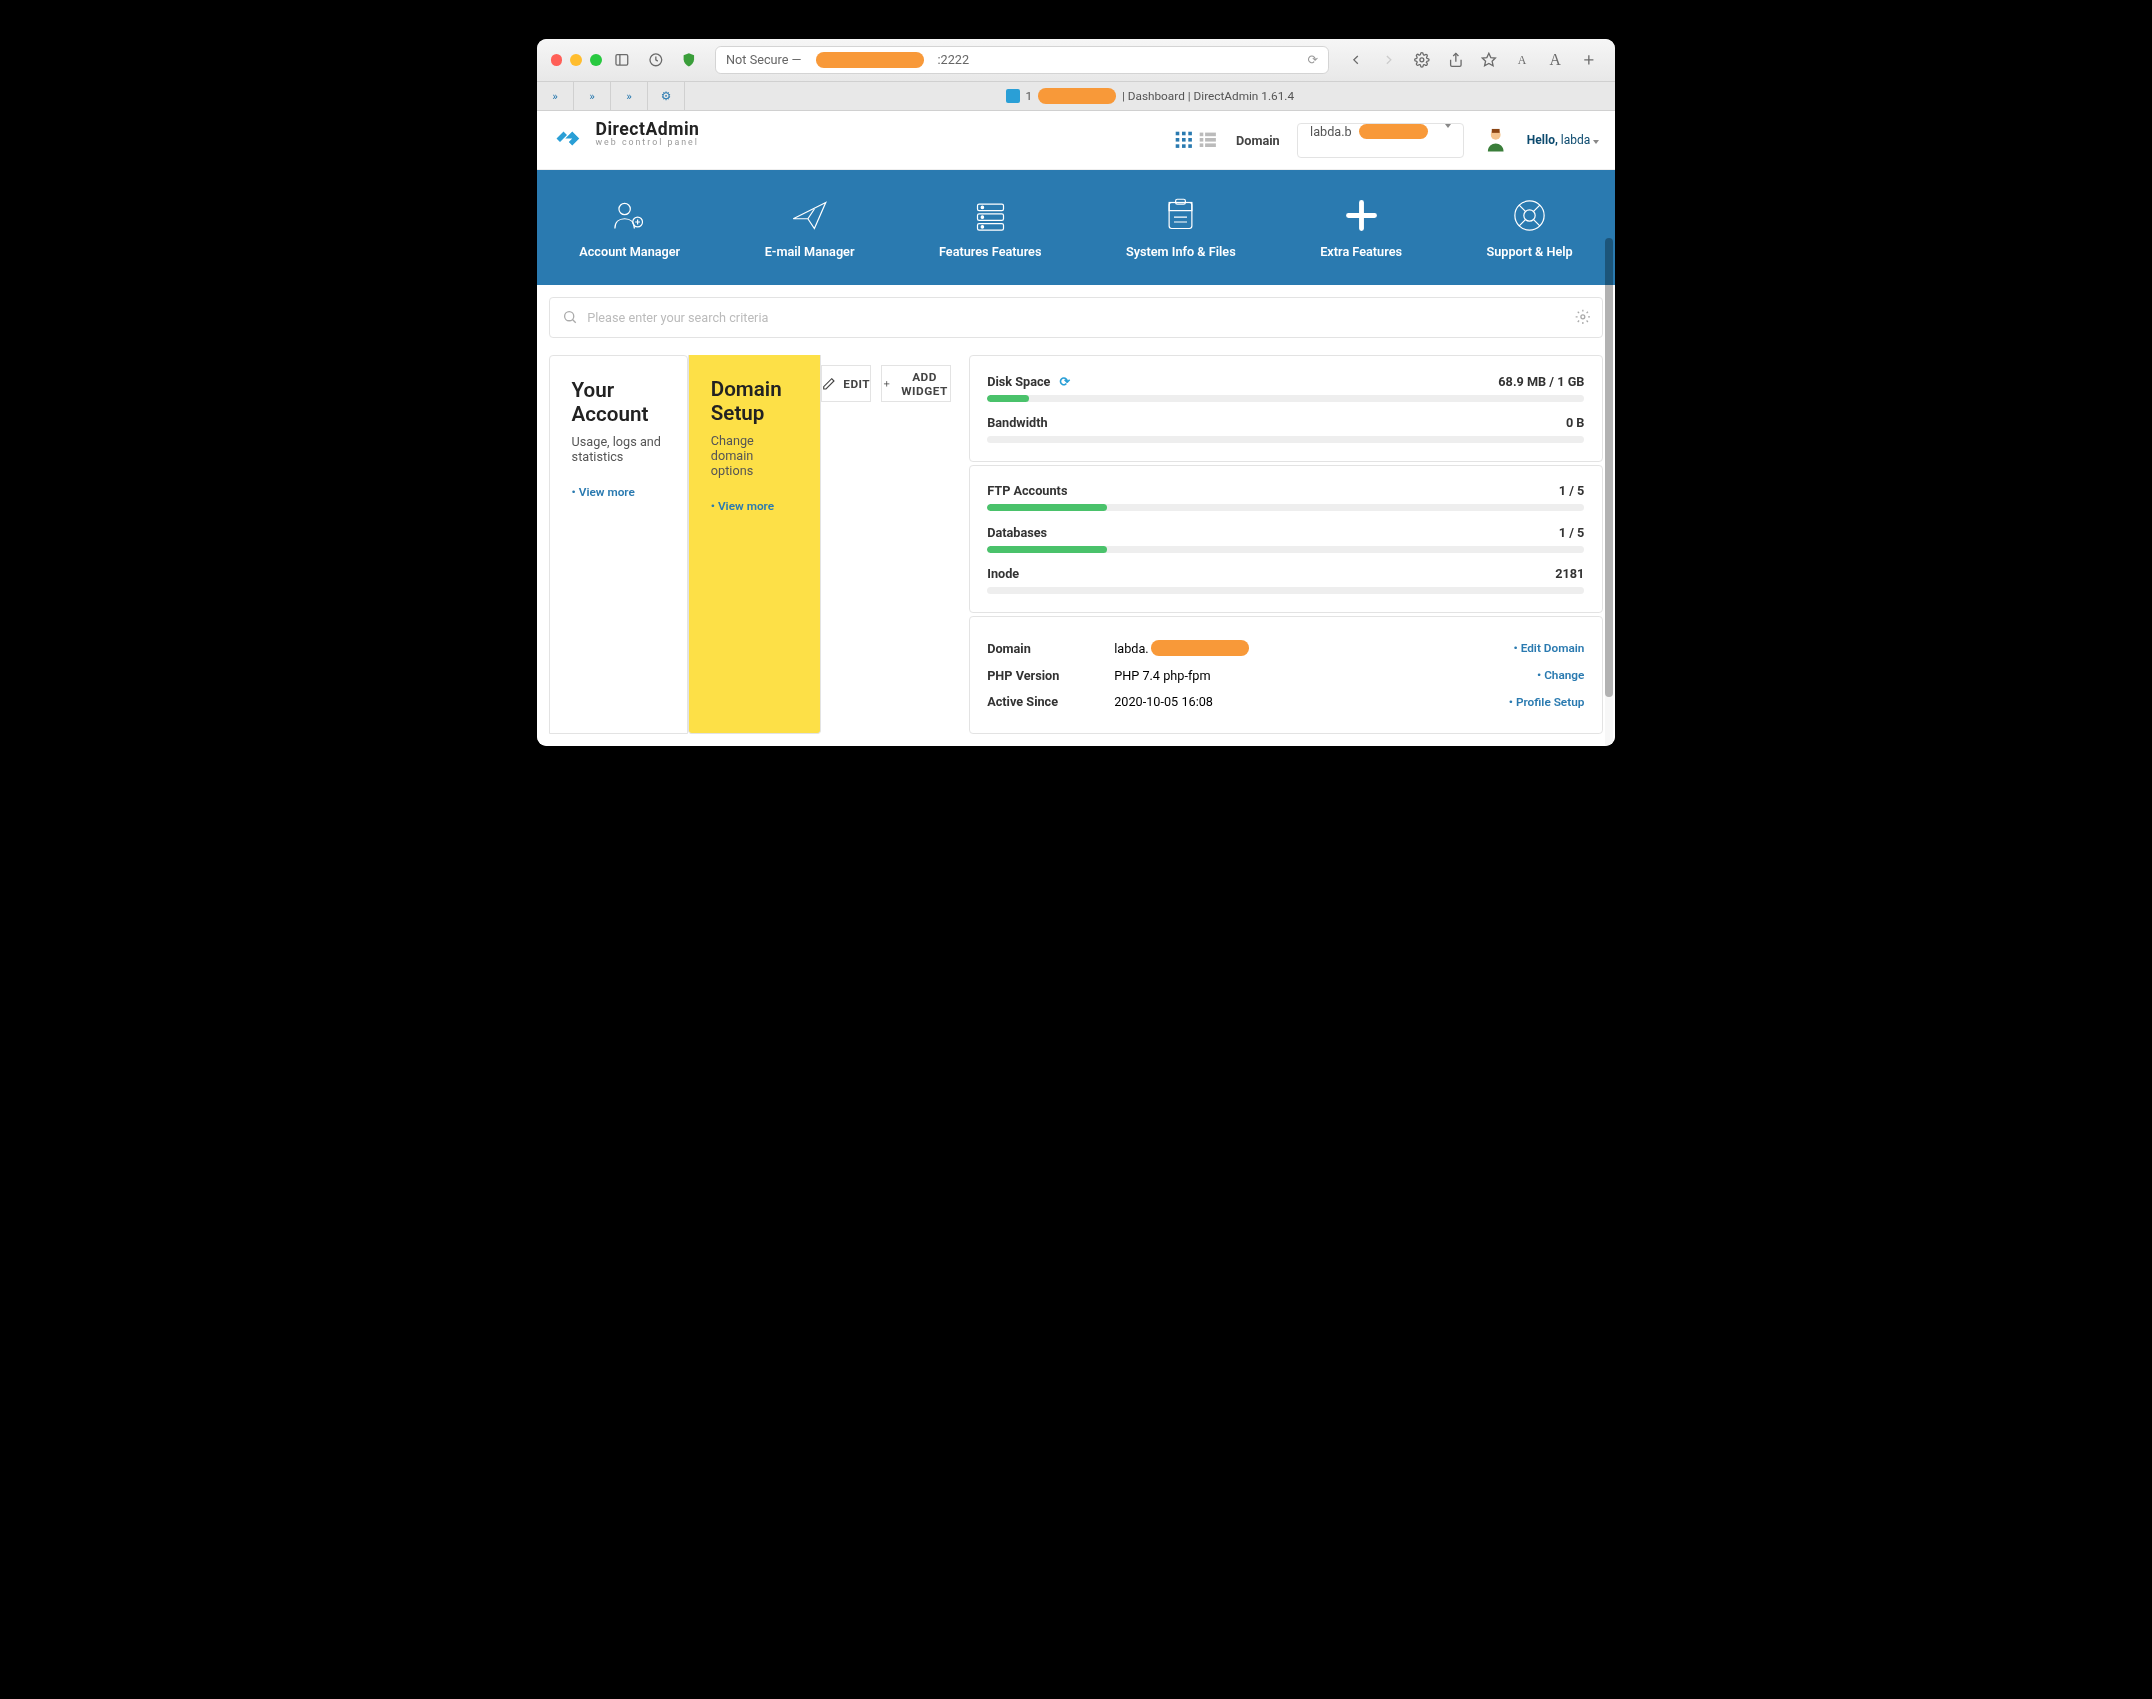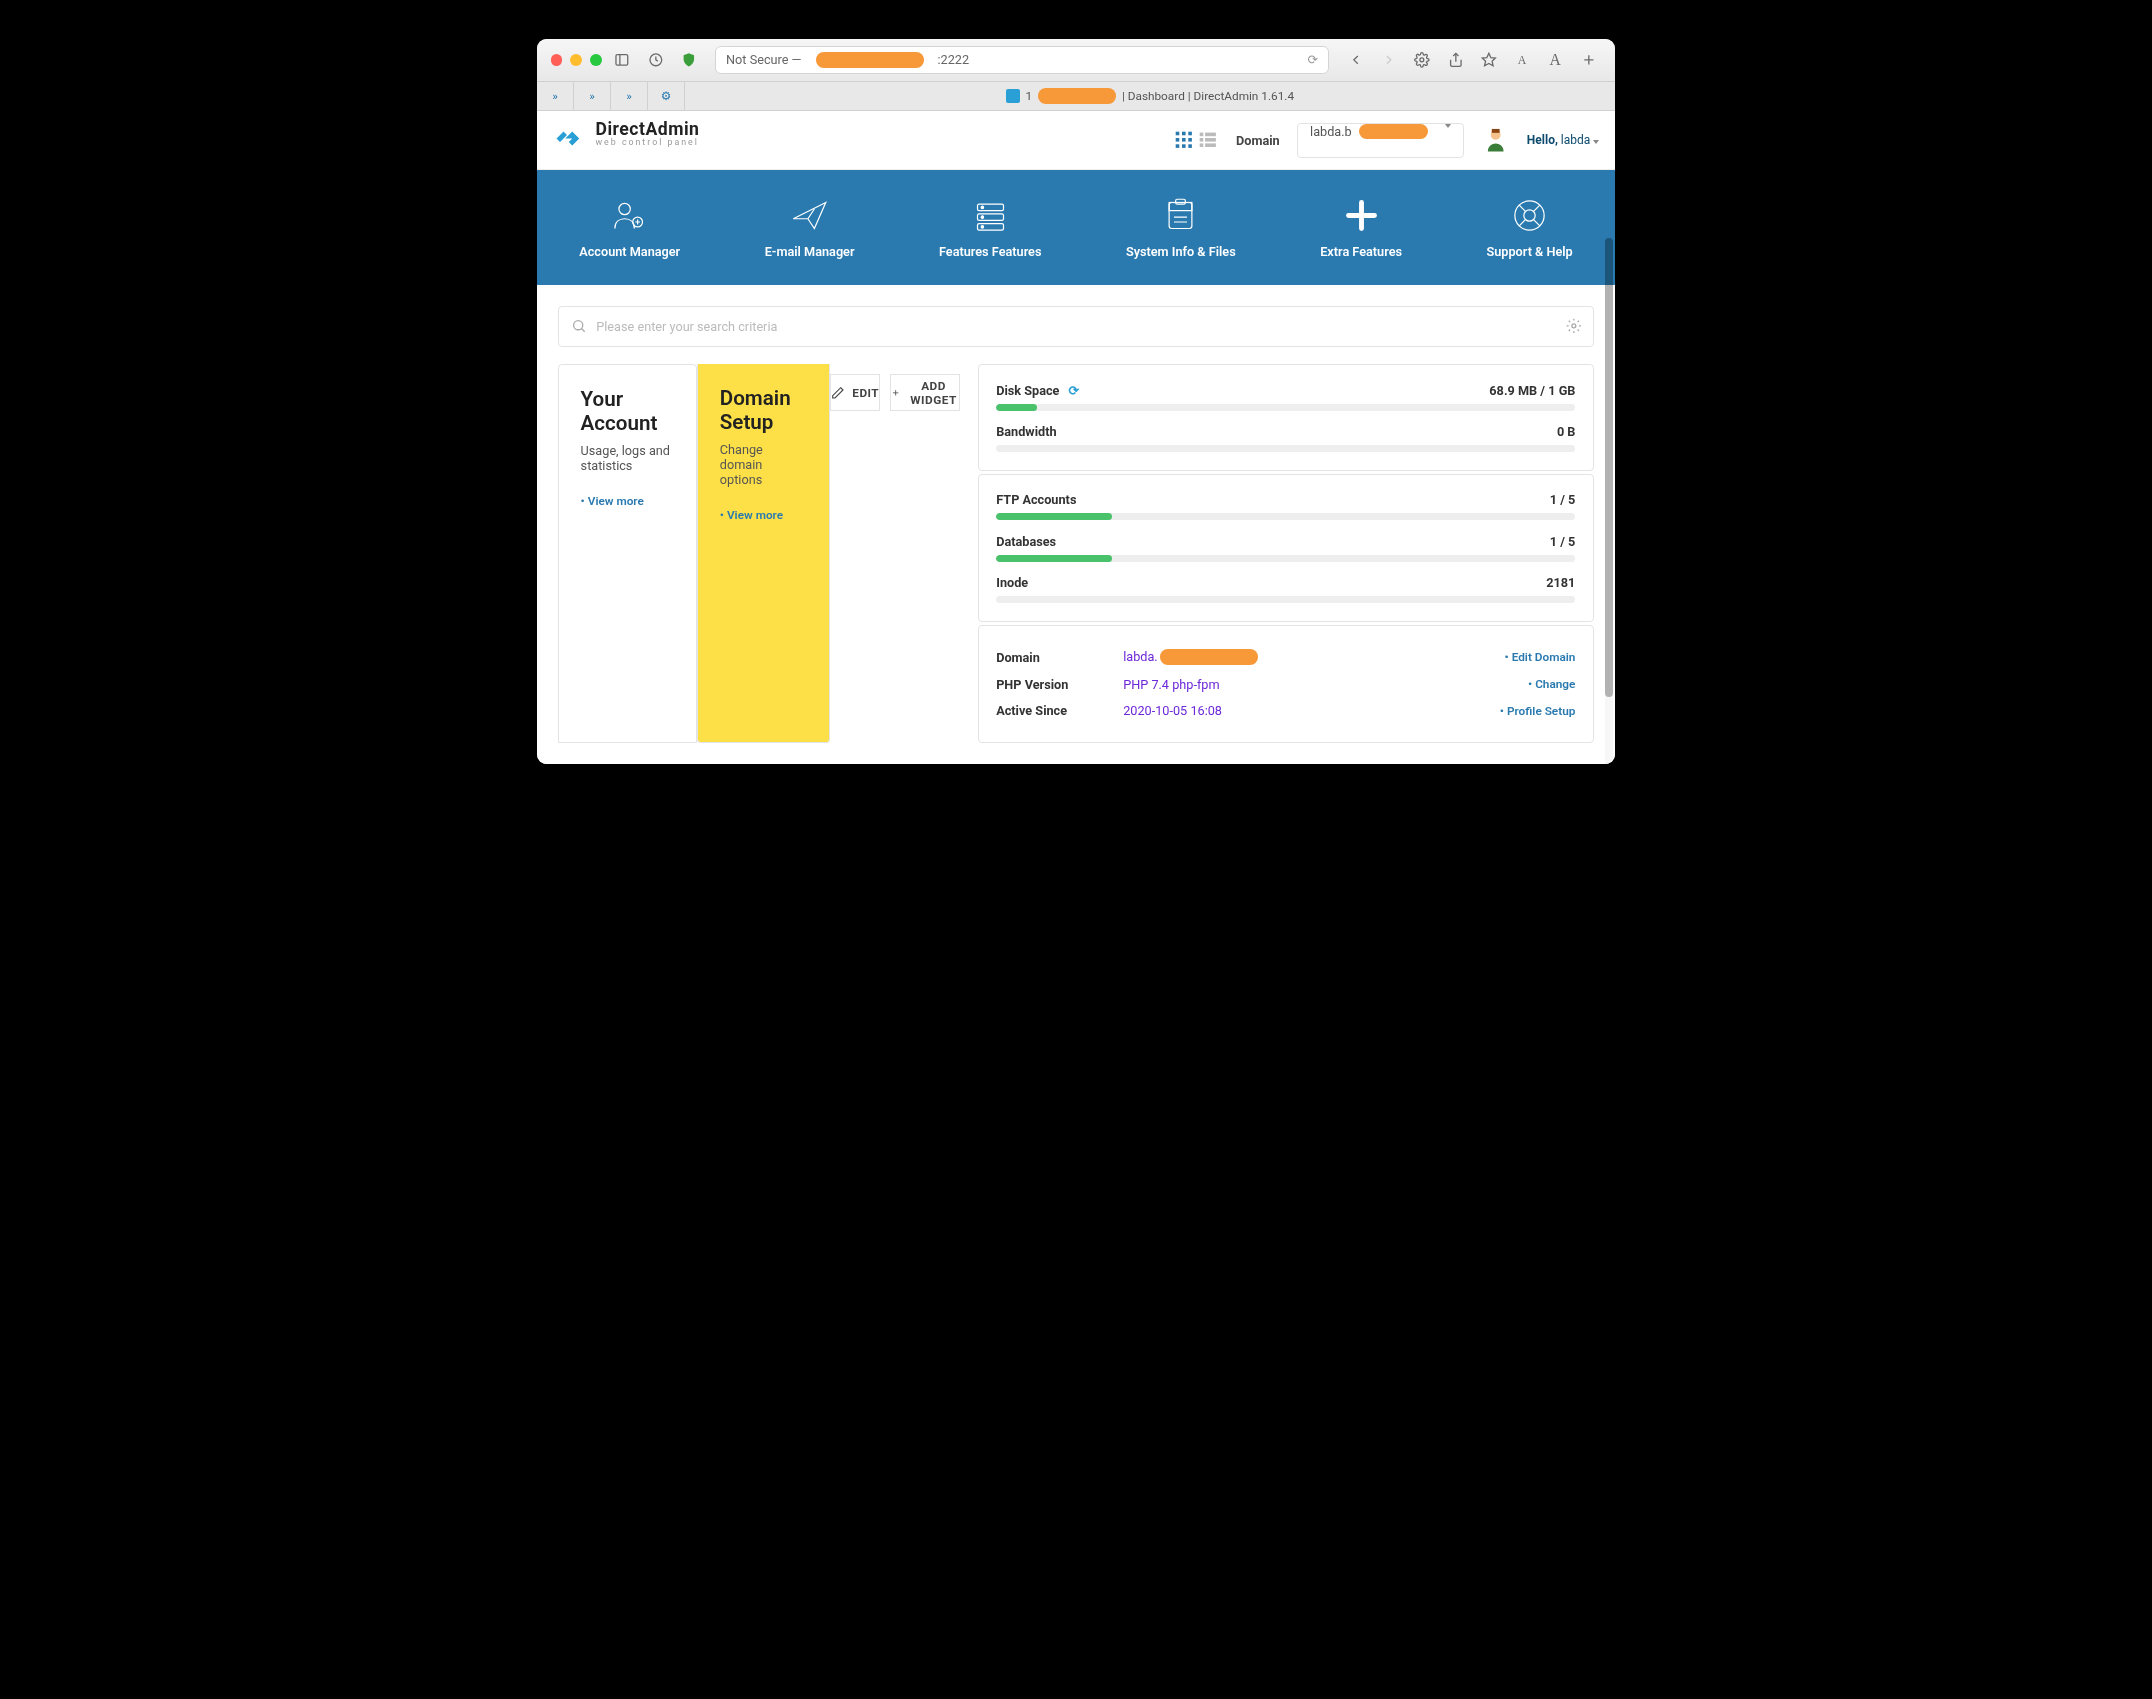--- a/index.html
+++ b/index.html
@@ -36,7 +36,7 @@
 .navband{background:#2a7ab0;display:flex;justify-content:space-around;padding:25.5px 0}
 .navitem{color:#fff;text-align:center;font-size:12.7px;font-weight:600;cursor:pointer;display:flex;flex-direction:column;align-items:center;gap:9.8px}
 .navitem svg{width:39px;height:39px;stroke:#fff;fill:none;stroke-width:1.5}
-.body{padding:21px}
+.body{padding:12px}
 .search{height:41px;border:1px solid #e3e3e3;border-radius:3.9px;display:flex;align-items:center;padding:0 11.8px;gap:9.8px;margin-bottom:17.6px}
 .search svg{width:15.7px;height:15.7px;color:#aaa}
 .search input{flex:1;border:none;outline:none;font-size:12.7px;color:#333}

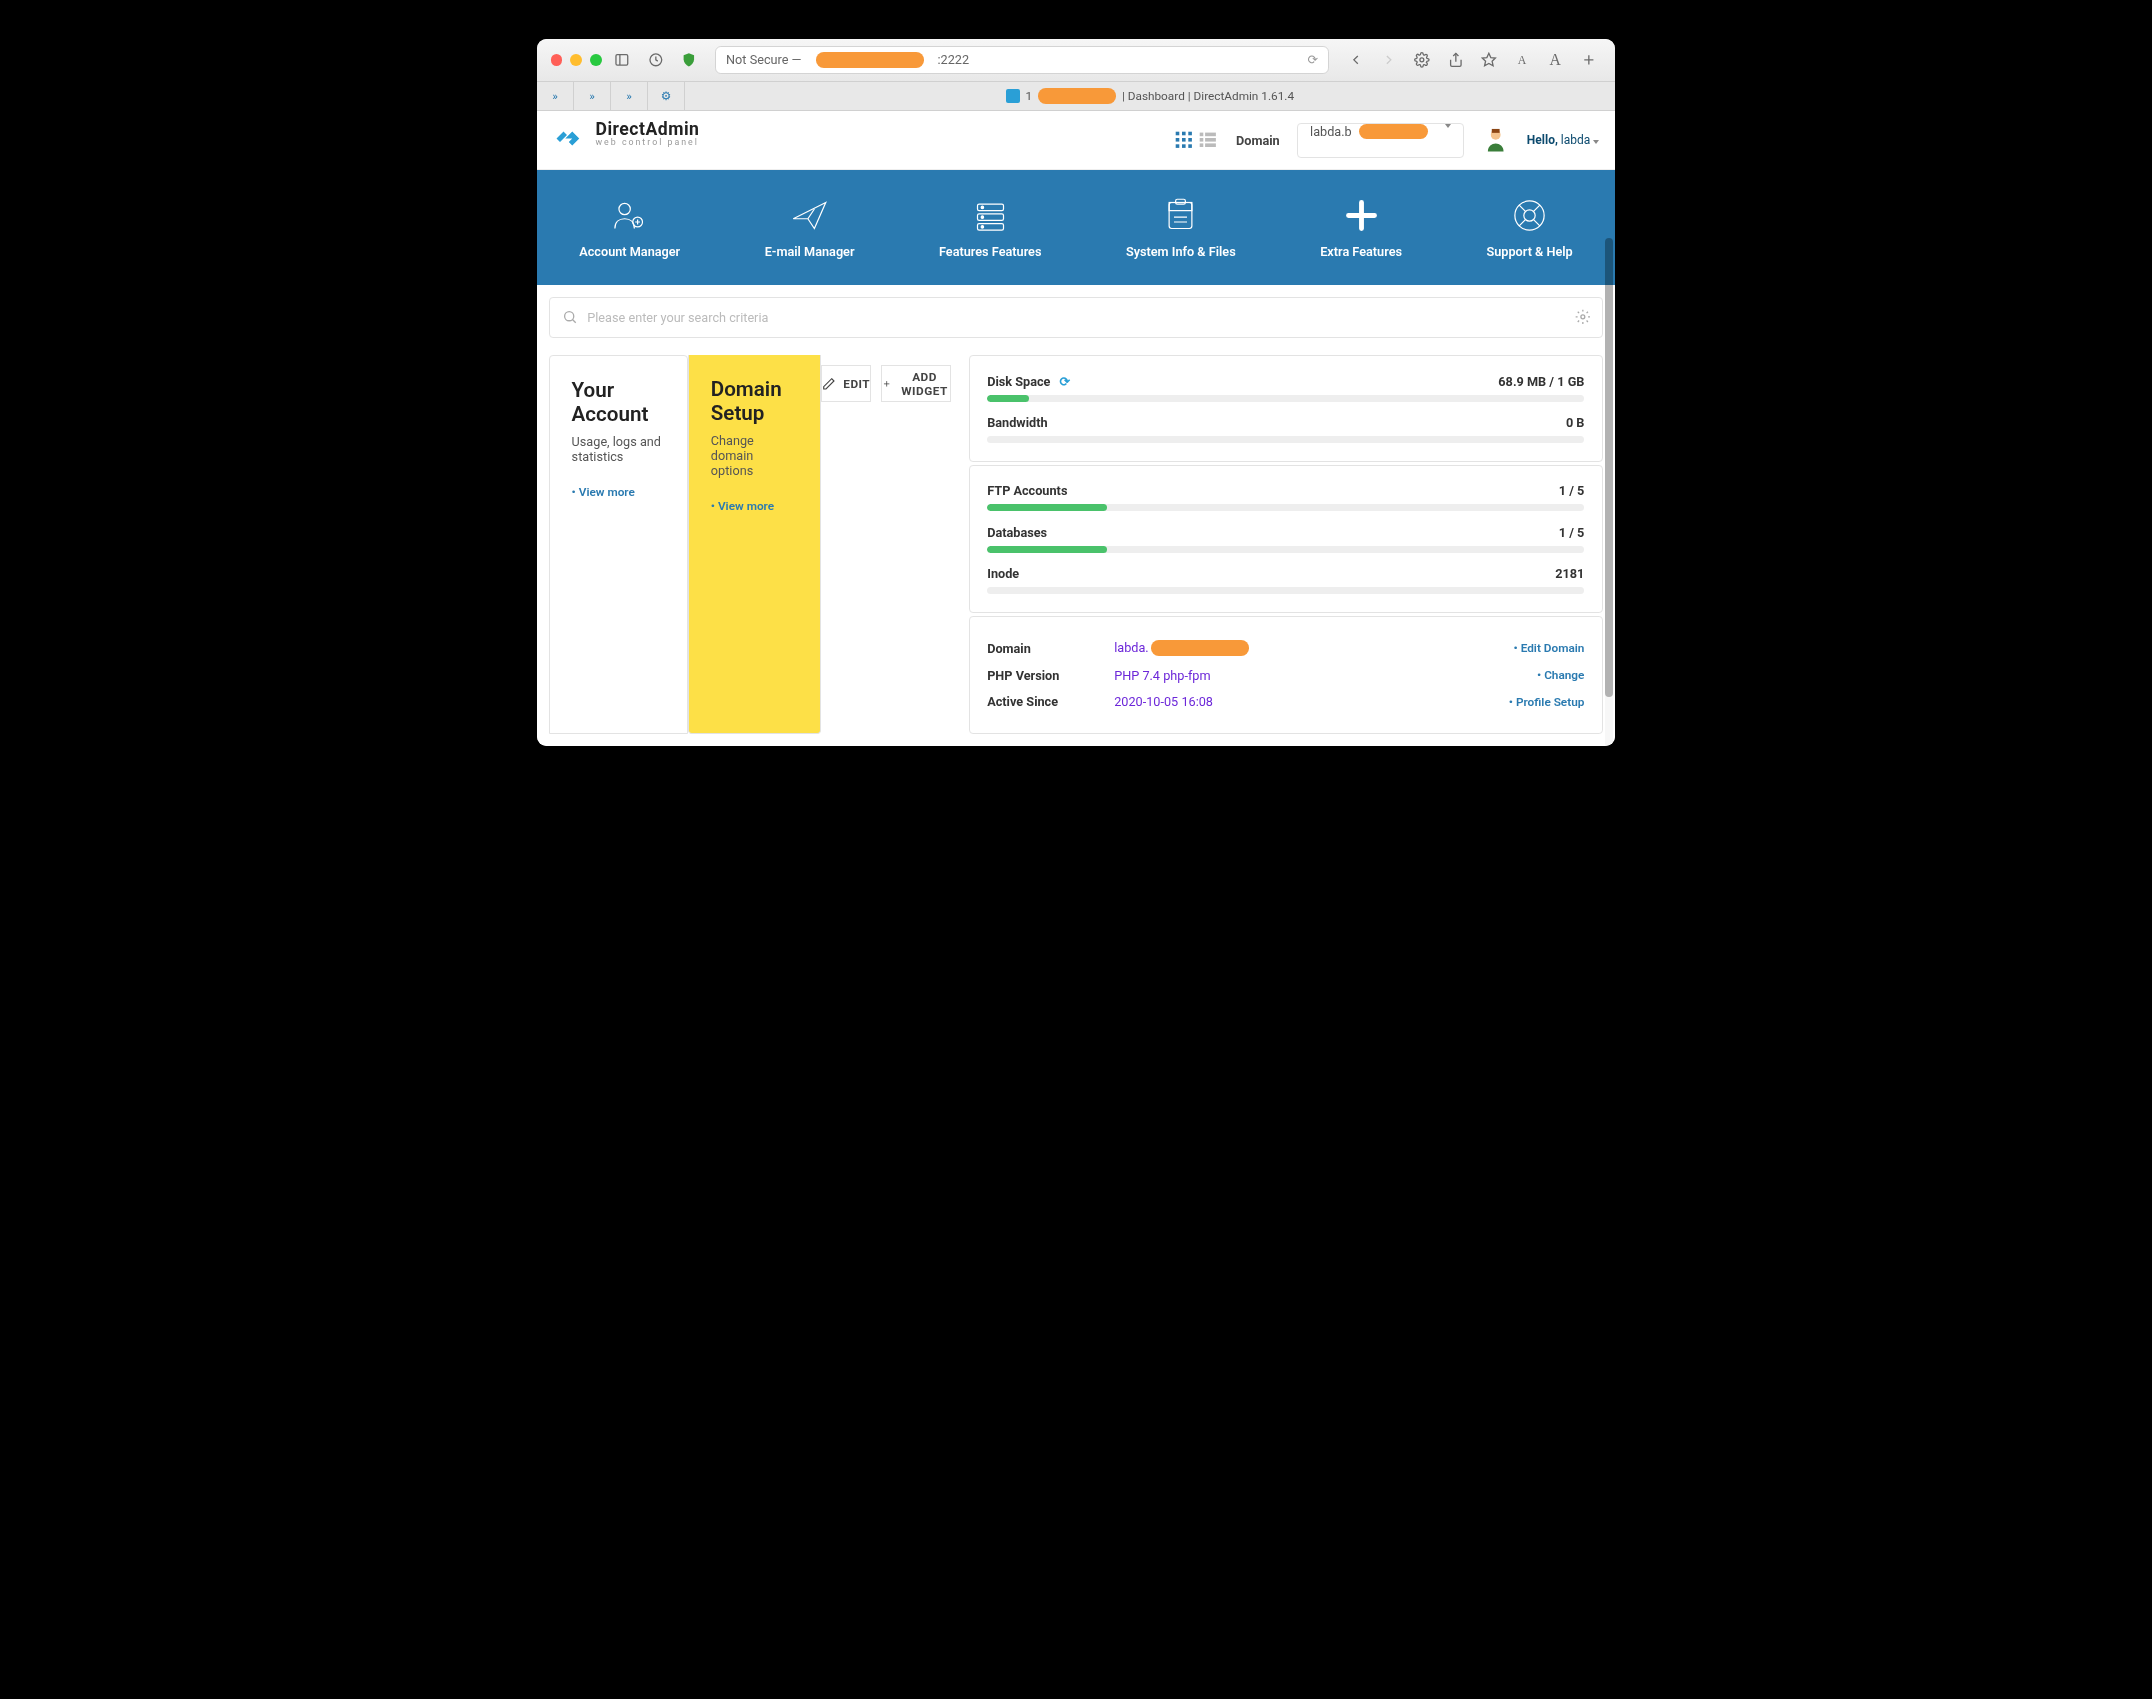--- a/index.html
+++ b/index.html
@@ -63,7 +63,7 @@
 .bar-fill{height:100%;background:#4ac26b;border-radius:3.9px}
 .detailrow{display:flex;font-size:12.7px;padding:5.9px 0;align-items:center}
 .detailrow .k{width:127px;font-weight:700;color:#333}
-.detailrow .v{color:#6d28d9;display:flex;align-items:flex-start}
+.detailrow .v{color:#000000;display:flex;align-items:center}
 .detailrow .a{margin-left:auto;color:#2a7ab0;font-weight:600;font-size:11.8px}
 .detailrow .a::before{content:"• "}
 .scrollbar{position:absolute;right:2px;top:127px;width:7.8px;height:706px;background:rgba(0,0,0,.03);border-radius:3.9px}

